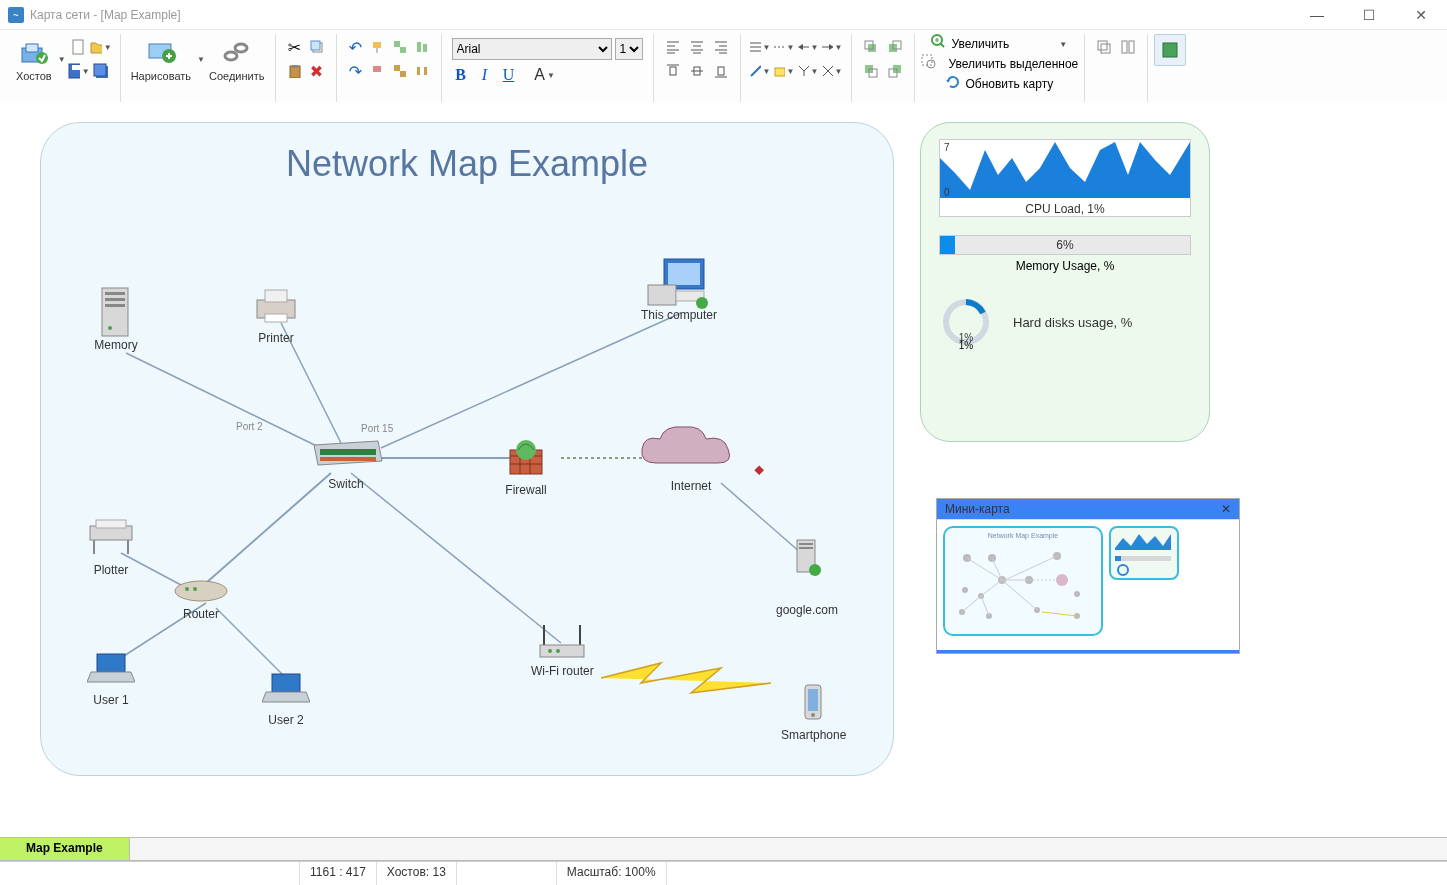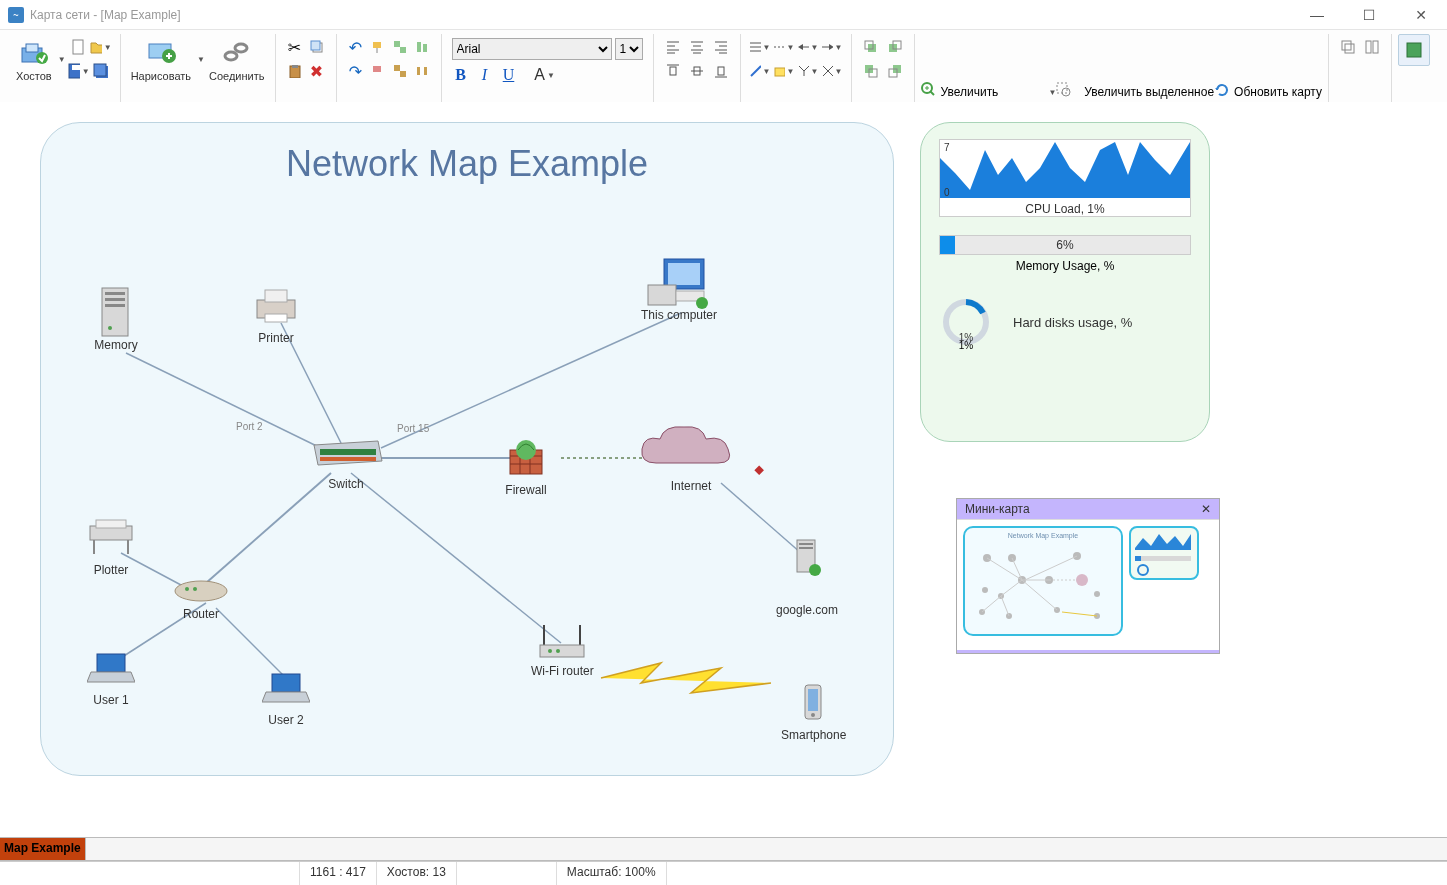--- a/index.html
+++ b/index.html
@@ -384,7 +384,7 @@
     </div>
   </div>
 
-  <div class="tb-group" style="flex-direction:row;align-items:flex-end;">
+  <div class="tb-group" style="flex-direction:column;align-items:center;">
     <div style="display:flex;align-items:center;gap:4px;cursor:pointer;">
       <span><svg width="16" height="16">
             <circle cx="6" cy="6" r="5" fill="none" stroke="#46a046" stroke-width="2"></circle>

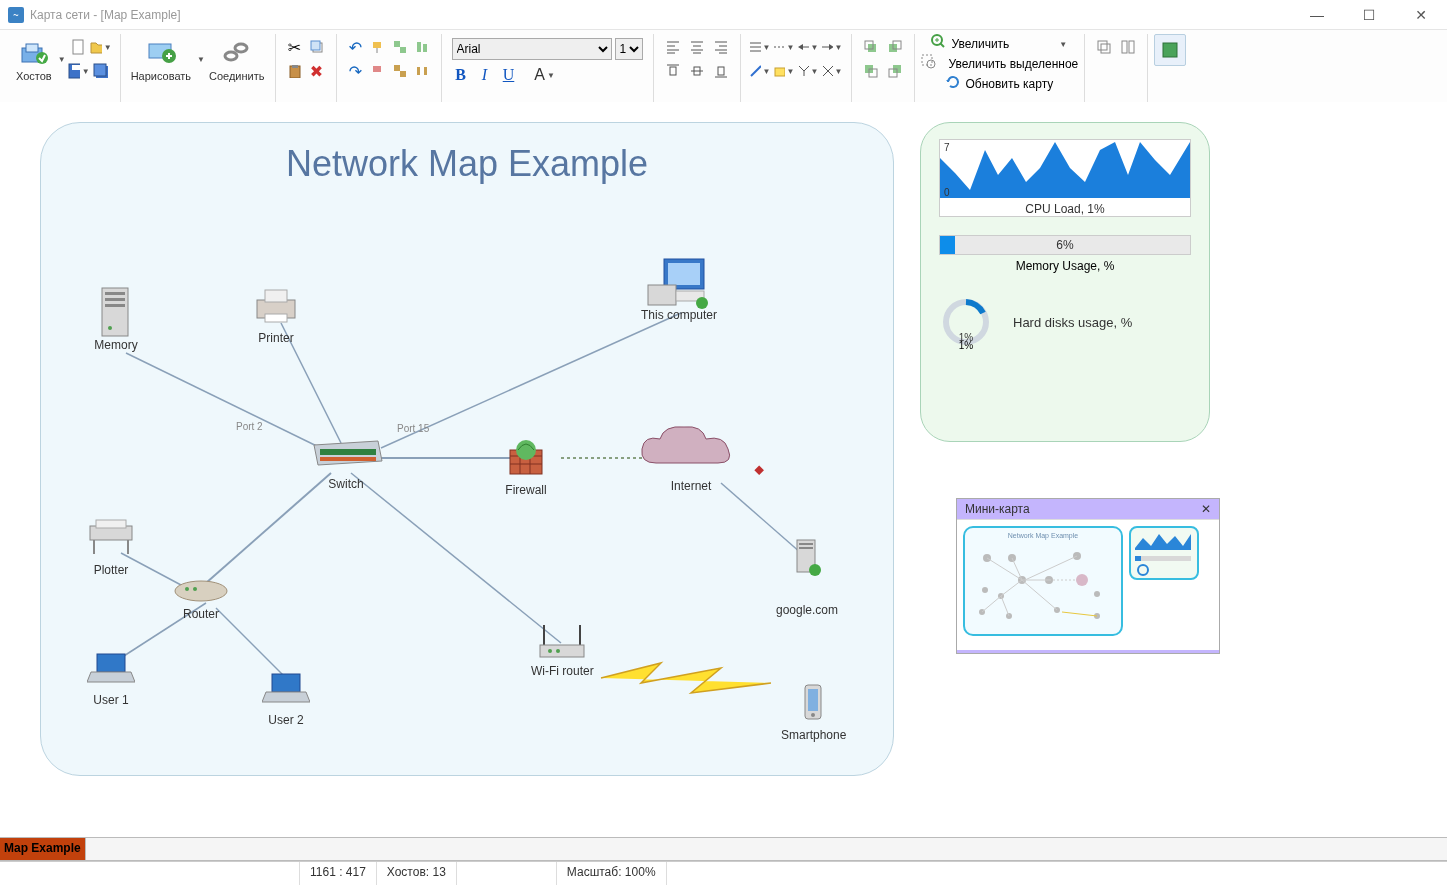--- a/index.html
+++ b/index.html
@@ -460,7 +460,7 @@
     </svg>
 
     <div class="edge-label" style="left:195px;top:298px;">Port 2</div>
-    <div class="edge-label" style="left:356px;top:300px;">Port 15</div>
+    <div class="edge-label" style="left:320px;top:300px;">Port 15</div>
 
     <div class="node" style="left:50px;top:165px;">
       <div class="nico">

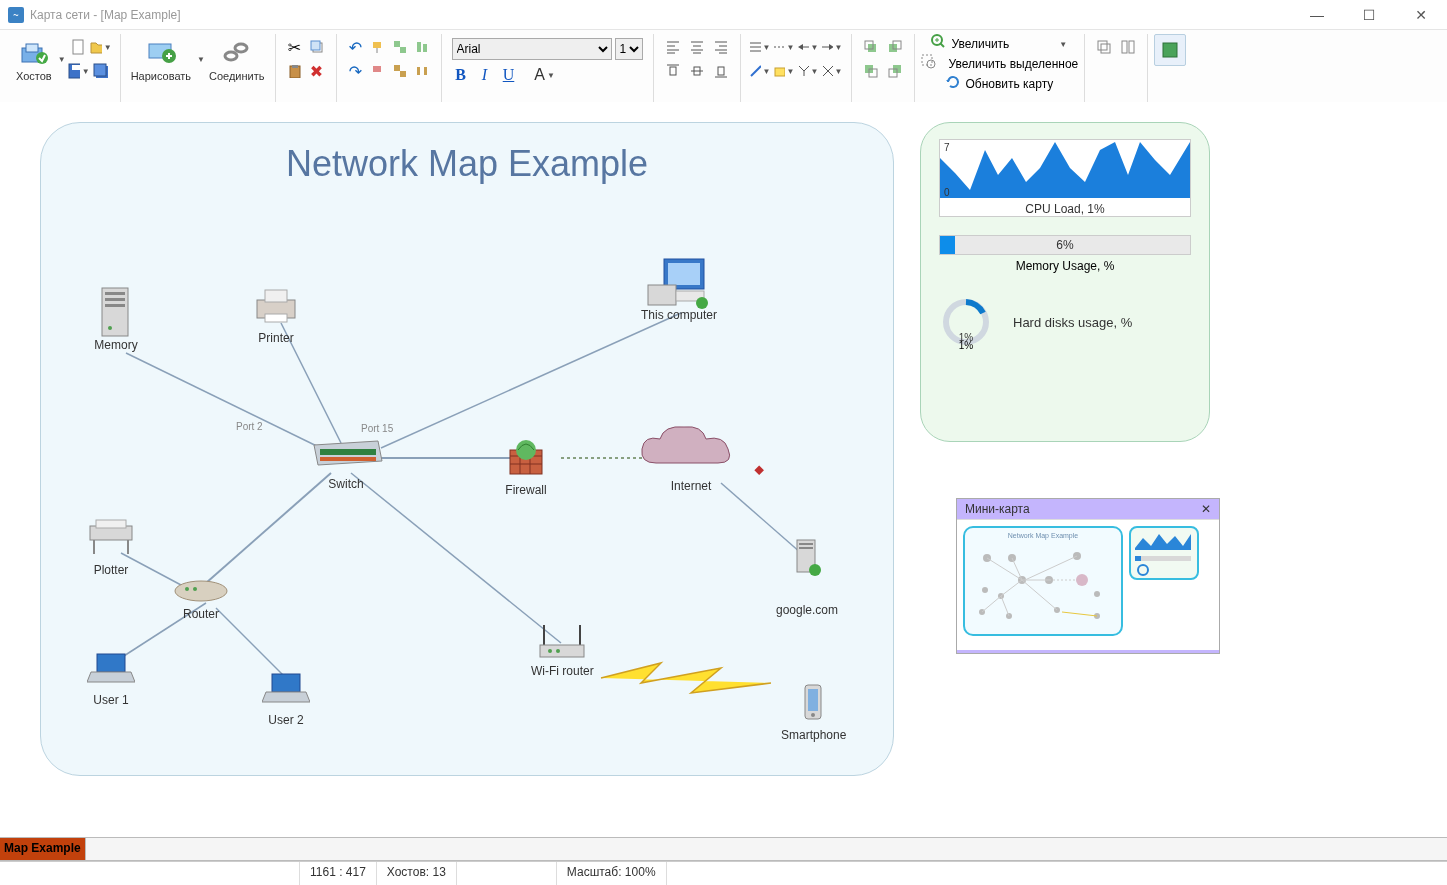--- a/index.html
+++ b/index.html
@@ -56,7 +56,7 @@
 .disk-lbl { font-size: 13px; color: #333; }
 
 
-.minimap { position: absolute; left: 936px; top: 396px; width: 264px; height: 156px; border: 1px solid #aaa; background: #c4b5fd; margin-left: 20px; }
+.minimap { position: absolute; left: 936px; top: 396px; width: 304px; height: 156px; border: 1px solid #aaa; background: #3b82f6; }
 .minimap-head { display: flex; justify-content: space-between; padding: 3px 8px; font-size: 12px; color: #333; border-bottom: 1px solid #ddd; }
 .minimap-body { position: relative; height: 130px; background: #fff; }
 .minimap-box { position: absolute; border: 2px solid #37bde0; }

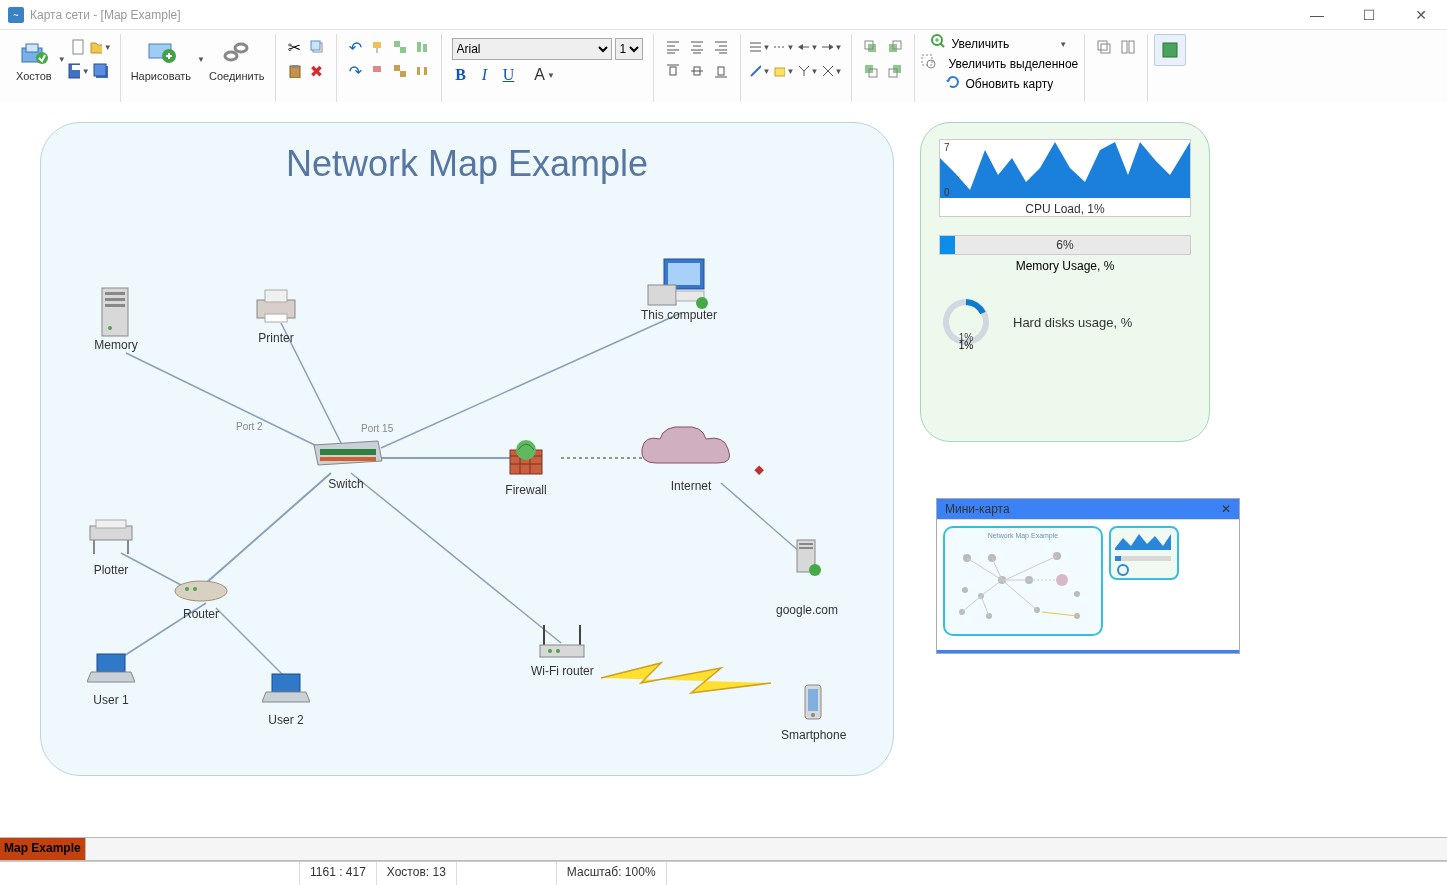--- a/index.html
+++ b/index.html
@@ -65,7 +65,7 @@
 
 
 .tabbar { position: absolute; bottom: 24px; left: 0; right: 0; height: 24px; border-top: 1px solid #bbb; border-bottom: 1px solid #bbb; background: #f5f5f5; display: flex; }
-.tab { padding: 3px 4px; font-size: 12px; font-weight: bold; background: #c2410c; border-right: 1px solid #bbb; }
+.tab { padding: 3px 26px; font-size: 12px; font-weight: bold; background: #bef264; border-right: 1px solid #bbb; }
 
 
 .statusbar { position: absolute; bottom: 0; left: 0; right: 0; height: 24px; border-top: 1px solid #ccc; display: flex; font-size: 12px; color: #333; background: #fff; }

